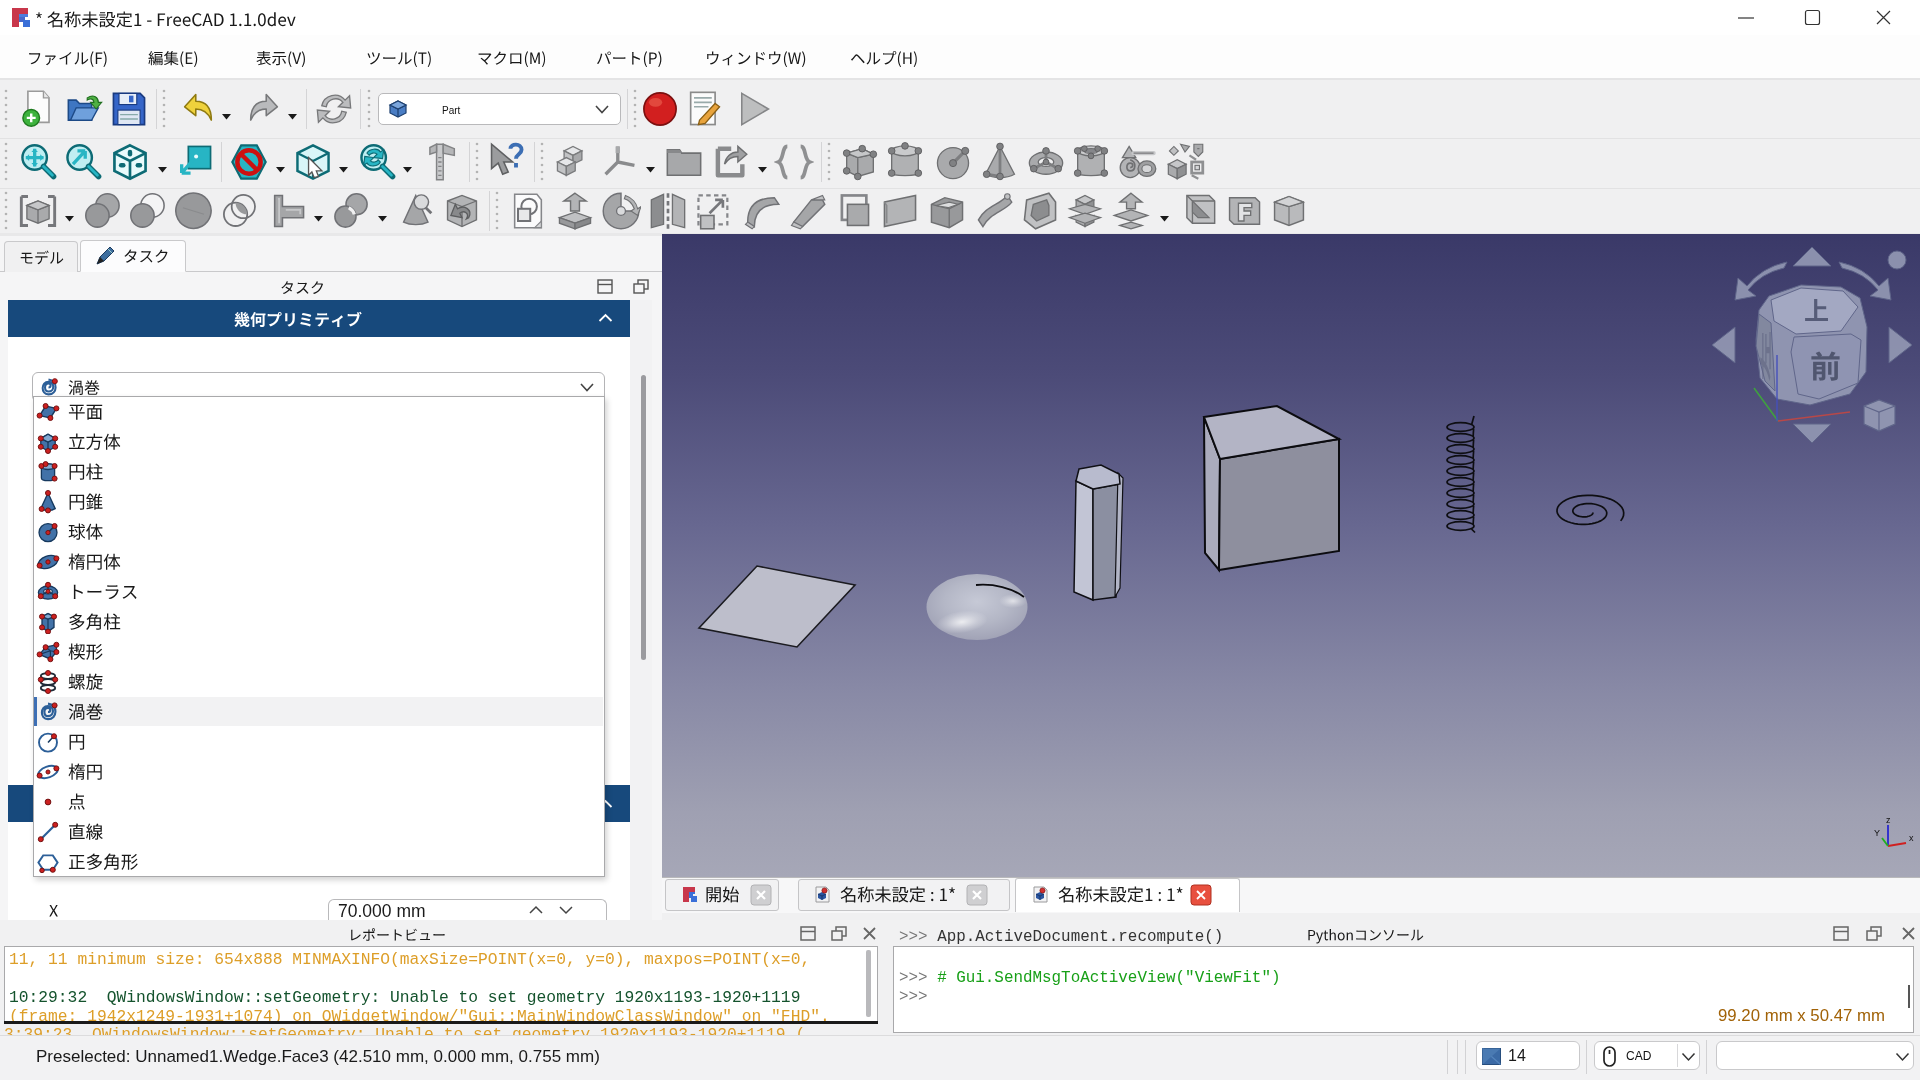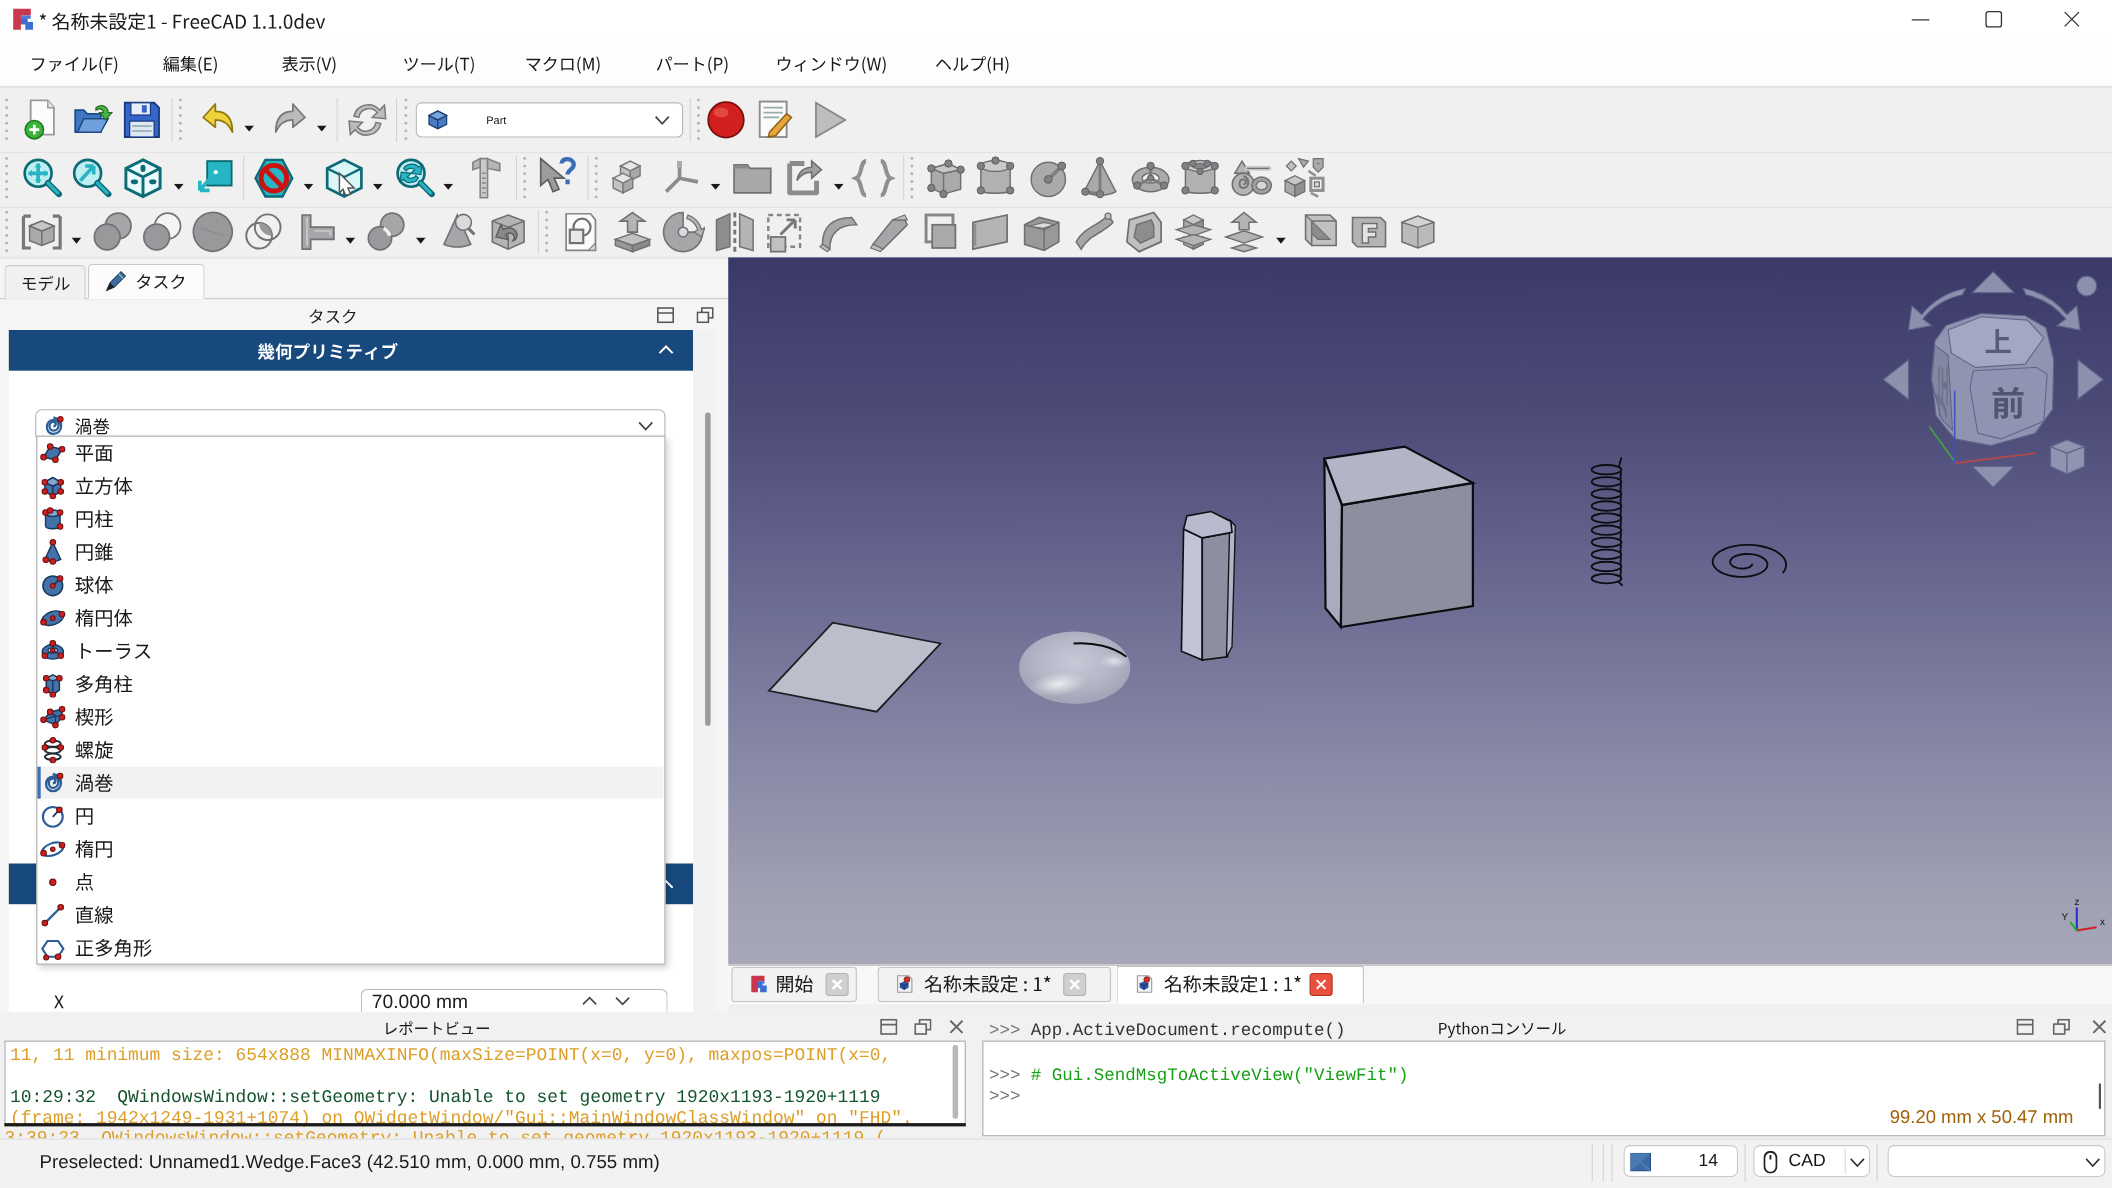--- a/index.html
+++ b/index.html
@@ -916,7 +916,7 @@
       <path d="M0.5 0.5 L18.5 16.5" stroke="#5585bd" stroke-width="1.2"></path>
       <path d="M0.5 0.5 L18.5 0.5 L0.5 16.5 Z" fill="#4a7ab2"></path>
     </svg>
-<div style="position:absolute;left:1508px;top:1056px;font-family:'Liberation Sans',sans-serif;font-size:16px;font-weight:normal;color:#1a1a1a;white-space:pre;line-height:0;letter-spacing:normal;"><span style="line-height:normal;display:inline-block;transform:translateY(-50%);margin-left:36px;">14</span></div>
+<div style="position:absolute;left:1508px;top:1056px;font-family:'Liberation Sans',sans-serif;font-size:16px;font-weight:normal;color:#1a1a1a;white-space:pre;line-height:0;letter-spacing:normal;"><span style="line-height:normal;display:inline-block;transform:translateY(-50%);">14</span></div>
 <div style="position:absolute;left:1586px;top:1040px;width:1px;height:34px;background:#d2d2d4;"></div>
 <div style="position:absolute;left:1594px;top:1041px;width:106px;height:29px;background:#fff;border:1px solid #c9c9cb;border-radius:6px;"></div>
 <svg style="position:absolute;left:1603px;top:1046px;" width="13" height="21" viewBox="0 0 13 21">

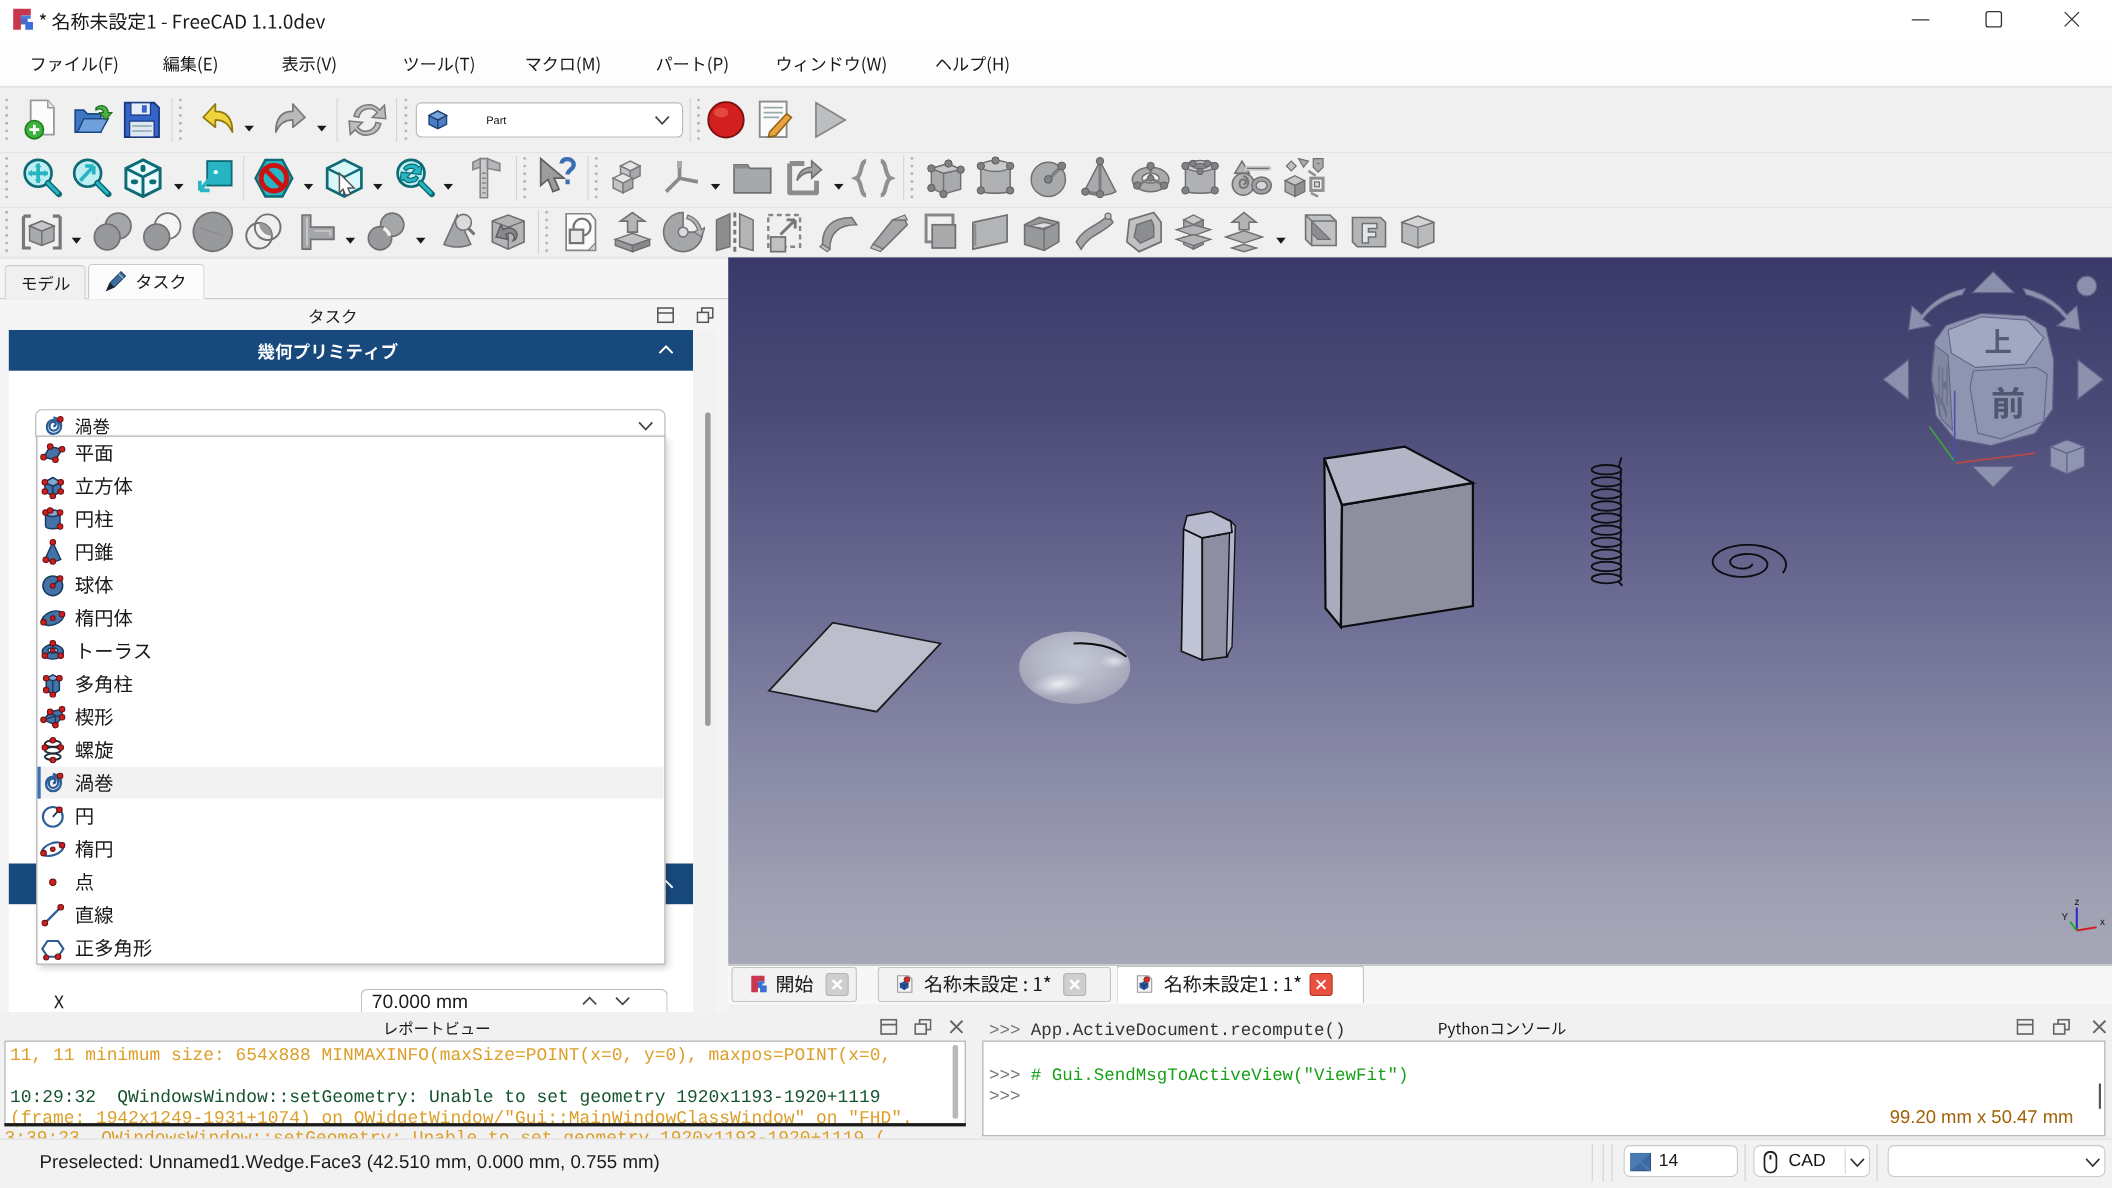--- a/index.html
+++ b/index.html
@@ -923,7 +923,7 @@
       <rect x="1" y="1" width="11" height="19" rx="5.5" fill="none" stroke="#222" stroke-width="1.7"></rect>
       <path d="M6.5 4 L6.5 8" stroke="#222" stroke-width="1.7"></path>
     </svg>
-<div style="position:absolute;left:1626px;top:1056px;font-family:'Liberation Sans',sans-serif;font-size:16px;font-weight:normal;color:#111;white-space:pre;line-height:0;letter-spacing:normal;"><span style="line-height:normal;display:inline-block;transform:translateY(-50%);">CAD</span></div>
+<div style="position:absolute;left:1626px;top:1056px;font-family:'Liberation Sans',sans-serif;font-size:12px;font-weight:normal;color:#111;white-space:pre;line-height:0;letter-spacing:normal;"><span style="line-height:normal;display:inline-block;transform:translateY(-50%);">CAD</span></div>
 <div style="position:absolute;left:1677px;top:1044px;width:1px;height:23px;background:#d8d8da;"></div>
 <svg style="position:absolute;left:1681px;top:1052px;" width="15" height="10" viewBox="0 0 15 10">
       <path d="M1.5 1.5 L7.5 8 L13.5 1.5" stroke="#333" stroke-width="1.5" fill="none"></path>

